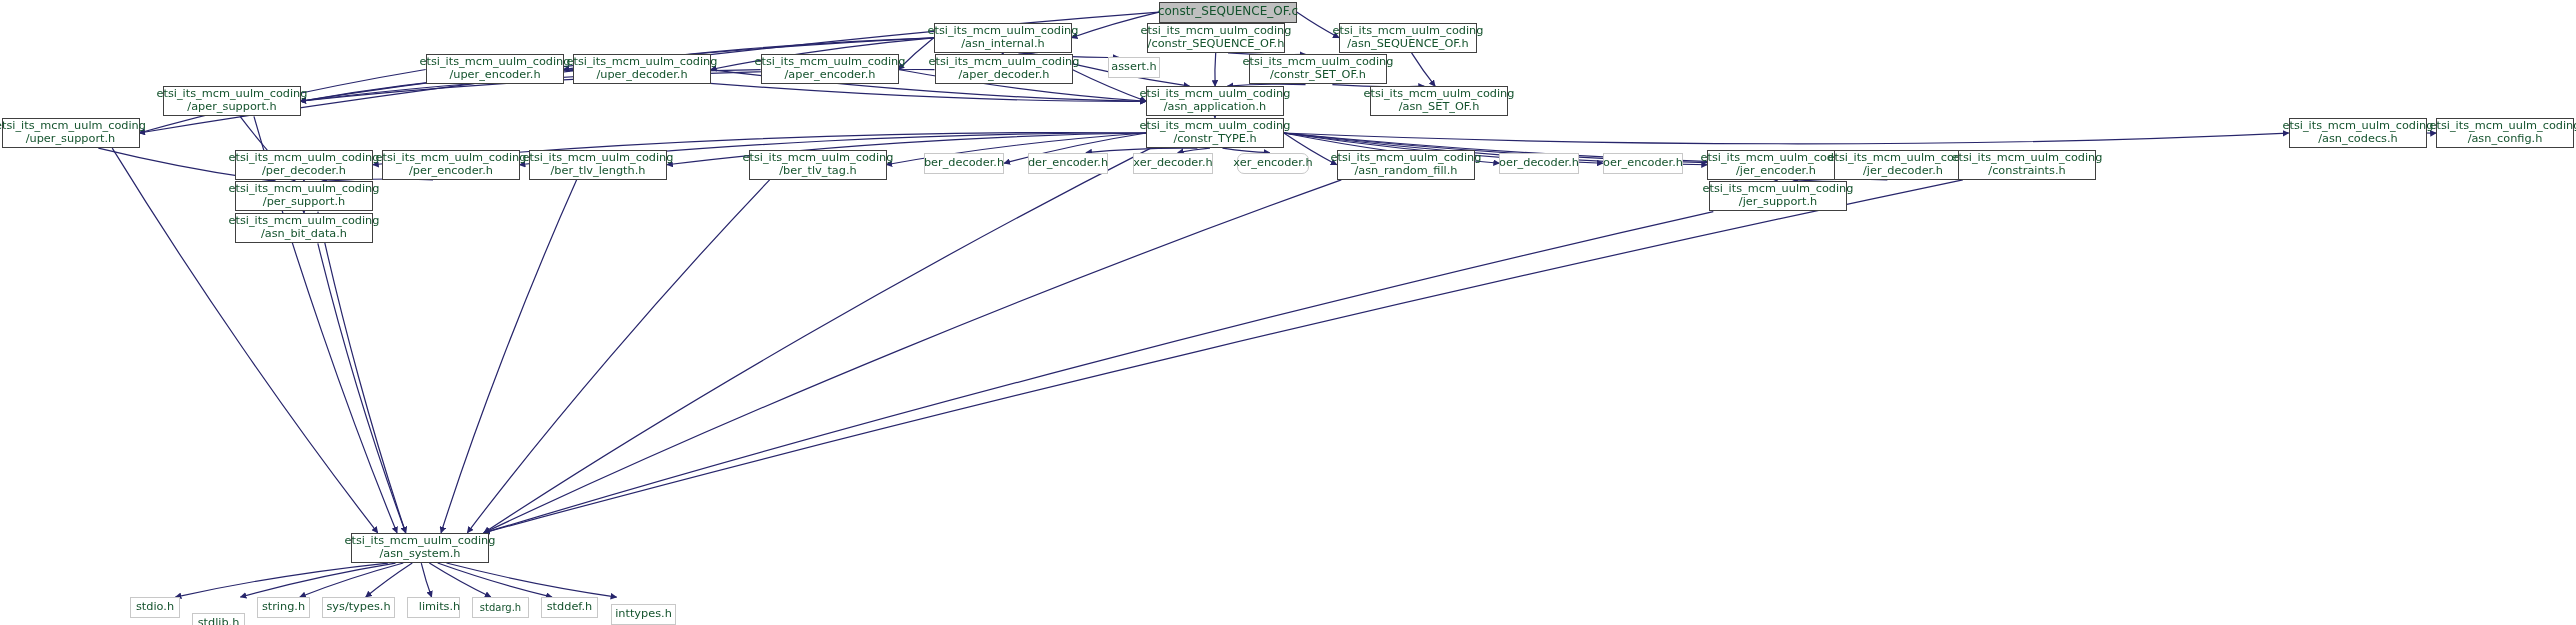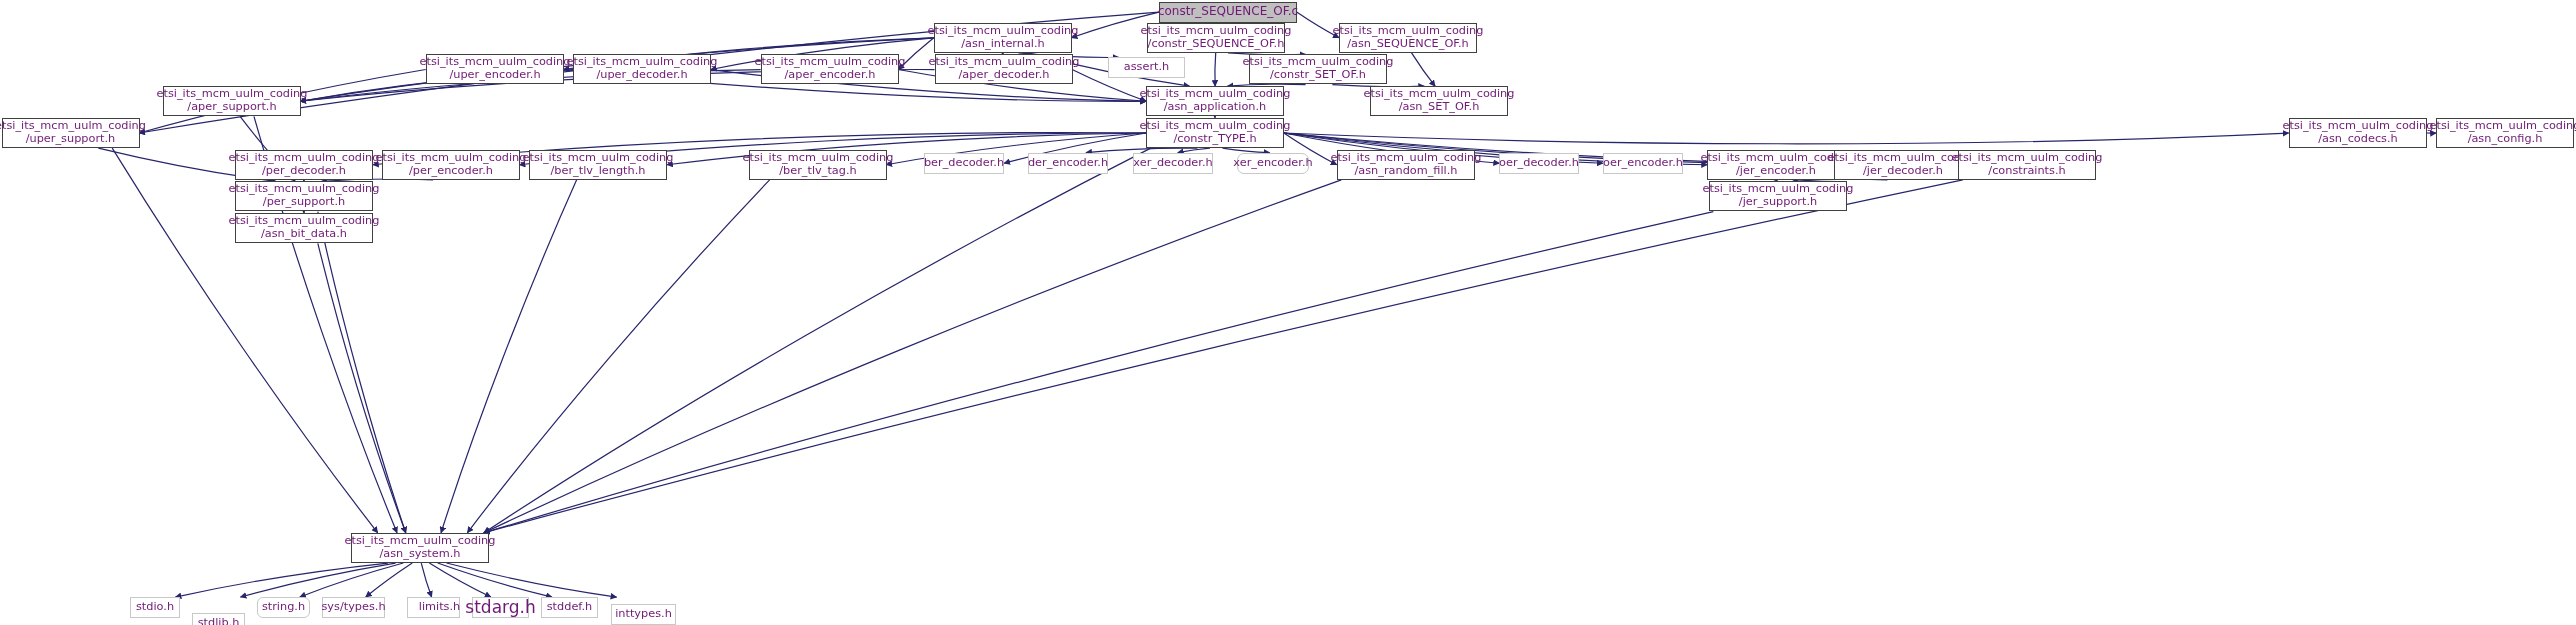--- a/index.html
+++ b/index.html
@@ -20,7 +20,7 @@
     justify-content:center;
     text-align:center;
     line-height:1.12;
-    color:#701a75;
+    color:#14532d;
     background:#ffffff;
     white-space:pre;
     overflow:visible;

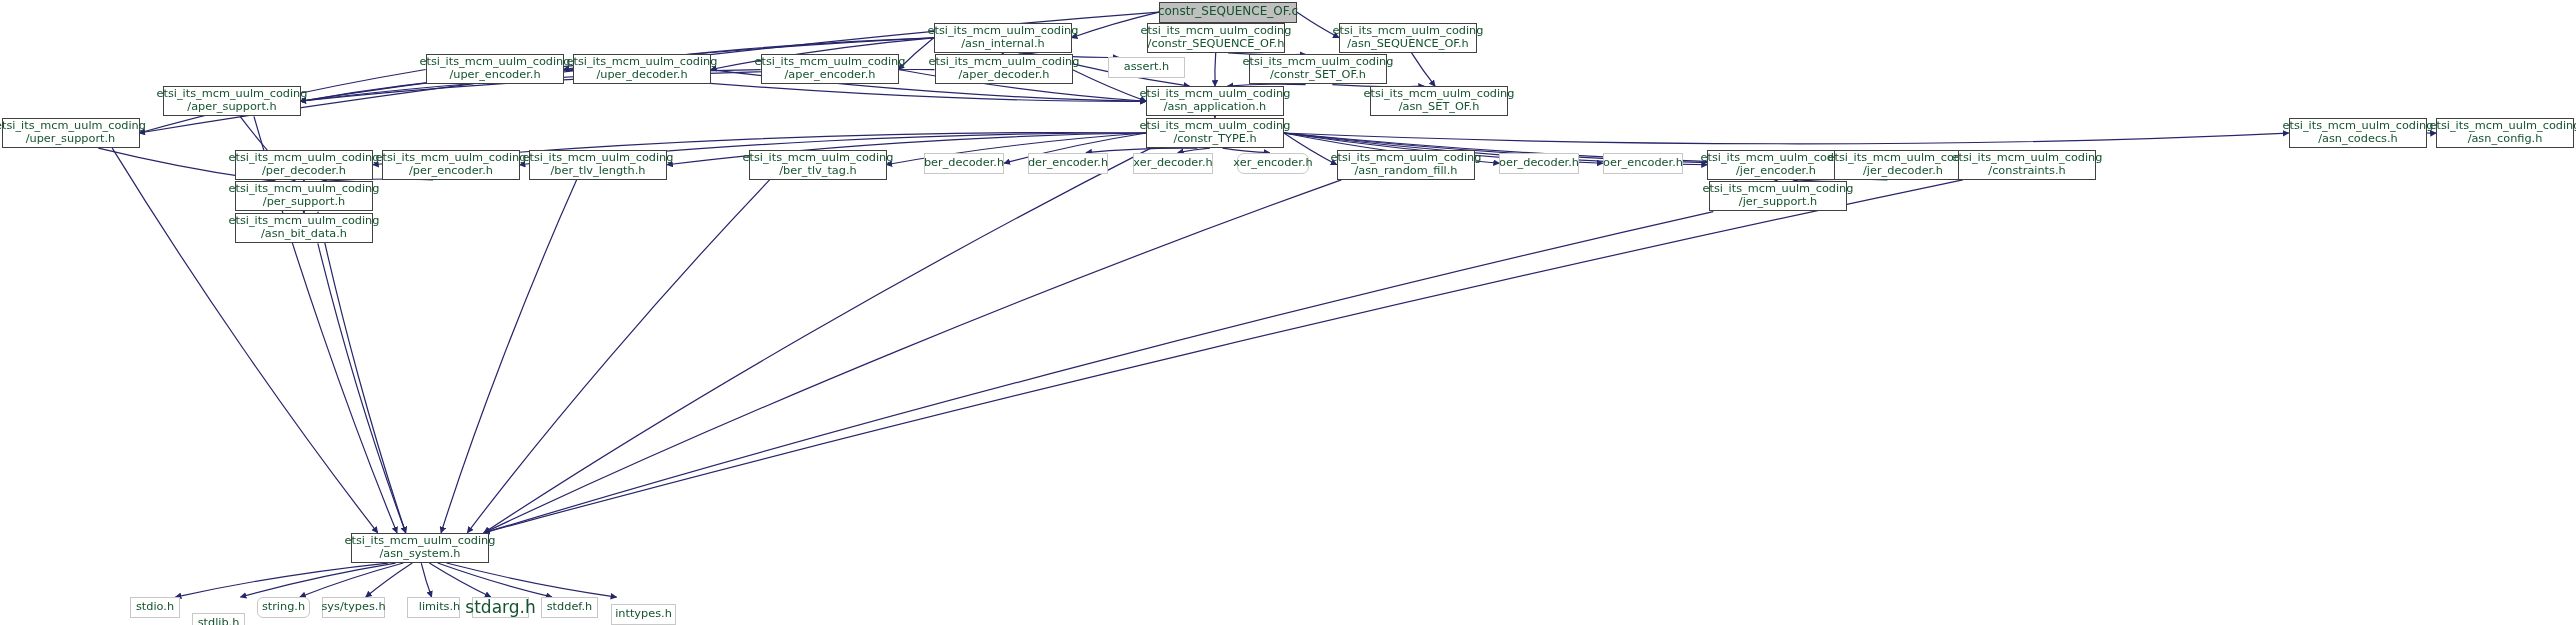--- a/index.html
+++ b/index.html
@@ -126,7 +126,7 @@
 /aper_encoder.h</span></div>
       <div class="node t-local" style="left: 935px; top: 54px; width: 138px; height: 30px; font-size: 11.3px;"><span class="lbl">etsi_its_mcm_uulm_coding
 /aper_decoder.h</span></div>
-      <div class="node t-sys" style="left: 1108px; top: 57px; width: 77px; height: 21px; font-size: 11.3px;"><span class="lbl">assert.h</span></div>
+      <div class="node t-sys" style="left: 1108px; top: 57px; width: 52px; height: 21px; font-size: 11.3px;"><span class="lbl">assert.h</span></div>
       <div class="node t-local" style="left: 1249px; top: 54px; width: 138px; height: 30px; font-size: 11.3px;"><span class="lbl">etsi_its_mcm_uulm_coding
 /constr_SET_OF.h</span></div>
       <div class="node t-local" style="left: 163px; top: 86px; width: 138px; height: 30px; font-size: 11.3px;"><span class="lbl">etsi_its_mcm_uulm_coding

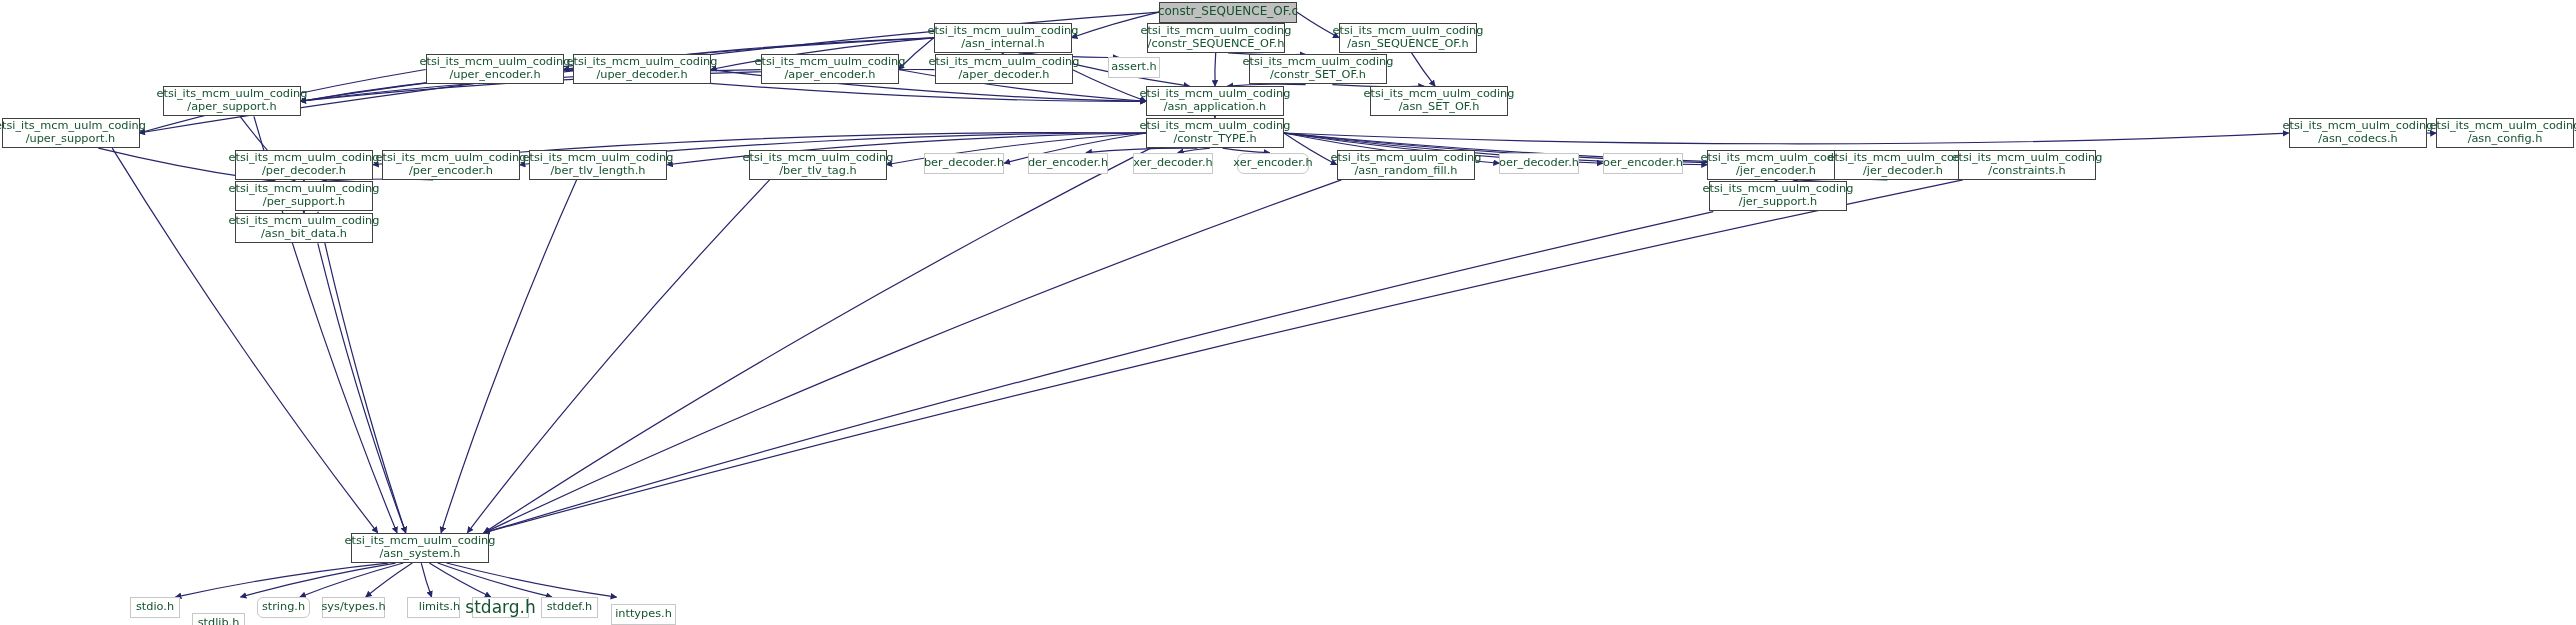--- a/index.html
+++ b/index.html
@@ -175,7 +175,7 @@
 /asn_system.h</span></div>
       <div class="node t-sys" style="left: 130px; top: 597px; width: 50px; height: 21px; font-size: 11.3px; text-align: right;"><span class="lbl">stdio.h</span></div>
       <div class="node t-sys" style="left: 192px; top: 613px; width: 53px; height: 21px; font-size: 11.3px;"><span class="lbl">stdlib.h</span></div>
-      <div class="node t-sys" style="left: 257px; top: 597px; width: 53px; height: 21px; font-size: 11.3px; border-radius: 6px;"><span class="lbl">string.h</span></div>
+      <div class="node t-sys" style="left: 257px; top: 597px; width: 53px; height: 21px; font-size: 11.3px;"><span class="lbl">string.h</span></div>
       <div class="node t-sys" style="left: 322px; top: 597px; width: 63px; height: 21px; font-size: 11.3px;"><span class="lbl">sys/types.h</span></div>
       <div class="node t-sys" style="left: 407px; top: 597px; width: 53px; height: 21px; font-size: 11.3px; padding-left: 12px;"><span class="lbl">limits.h</span></div>
       <div class="node t-sys" style="left: 472px; top: 597px; width: 57px; height: 21px; font-size: 17px;"><span class="lbl">stdarg.h</span></div>

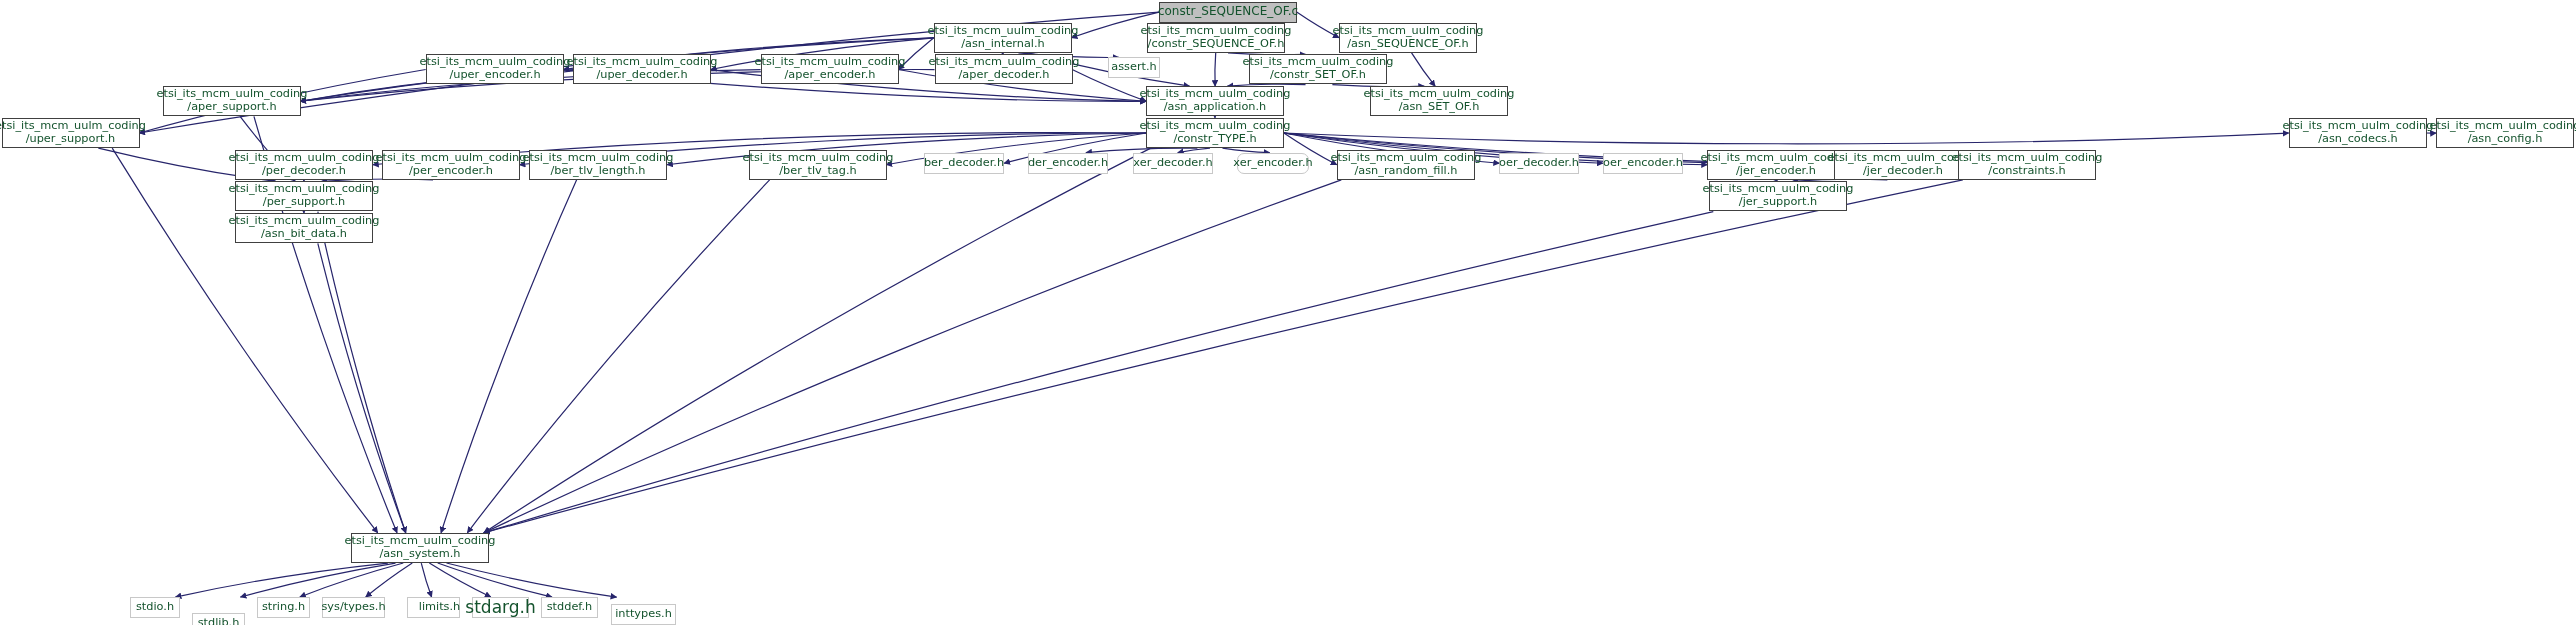--- a/index.html
+++ b/index.html
@@ -176,7 +176,7 @@
       <div class="node t-sys" style="left: 130px; top: 597px; width: 50px; height: 21px; font-size: 11.3px; text-align: right;"><span class="lbl">stdio.h</span></div>
       <div class="node t-sys" style="left: 192px; top: 613px; width: 53px; height: 21px; font-size: 11.3px;"><span class="lbl">stdlib.h</span></div>
       <div class="node t-sys" style="left: 257px; top: 597px; width: 53px; height: 21px; font-size: 11.3px;"><span class="lbl">string.h</span></div>
-      <div class="node t-sys" style="left: 322px; top: 597px; width: 63px; height: 21px; font-size: 11.3px;"><span class="lbl">sys/types.h</span></div>
+      <div class="node t-sys" style="left: 322px; top: 597px; width: 73px; height: 21px; font-size: 11.3px;"><span class="lbl">sys/types.h</span></div>
       <div class="node t-sys" style="left: 407px; top: 597px; width: 53px; height: 21px; font-size: 11.3px; padding-left: 12px;"><span class="lbl">limits.h</span></div>
       <div class="node t-sys" style="left: 472px; top: 597px; width: 57px; height: 21px; font-size: 17px;"><span class="lbl">stdarg.h</span></div>
       <div class="node t-sys" style="left: 541px; top: 597px; width: 57px; height: 21px; font-size: 11.3px;"><span class="lbl">stddef.h</span></div>

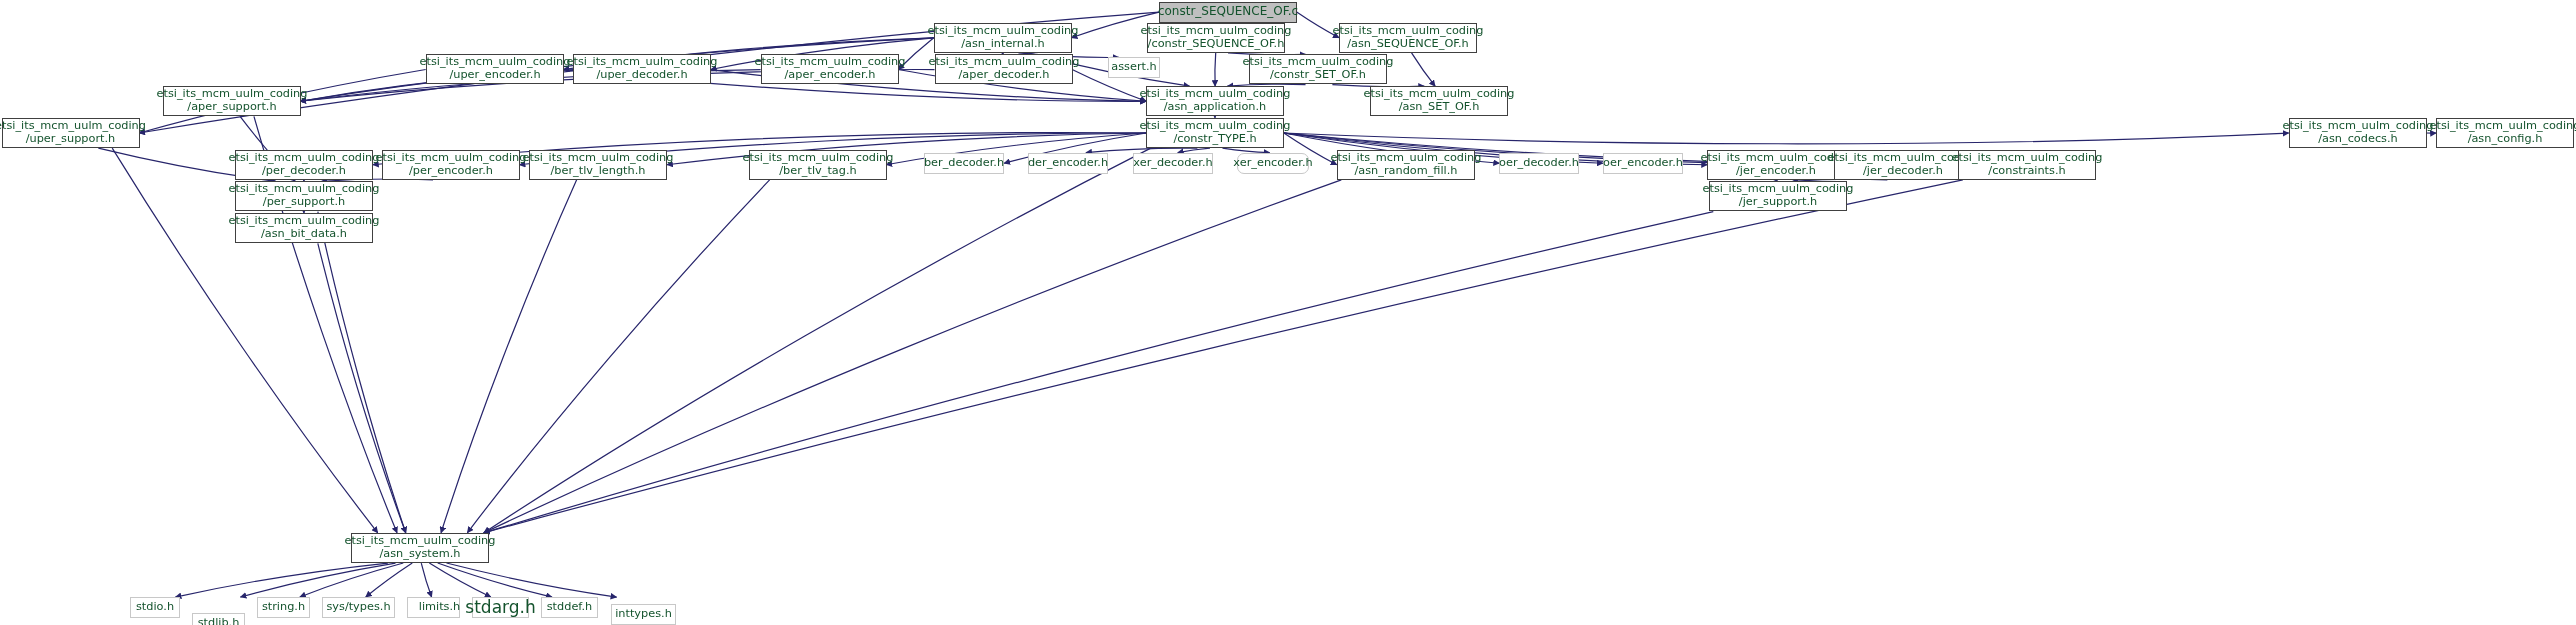--- a/index.html
+++ b/index.html
@@ -178,7 +178,7 @@
       <div class="node t-sys" style="left: 257px; top: 597px; width: 53px; height: 21px; font-size: 11.3px;"><span class="lbl">string.h</span></div>
       <div class="node t-sys" style="left: 322px; top: 597px; width: 73px; height: 21px; font-size: 11.3px;"><span class="lbl">sys/types.h</span></div>
       <div class="node t-sys" style="left: 407px; top: 597px; width: 53px; height: 21px; font-size: 11.3px; padding-left: 12px;"><span class="lbl">limits.h</span></div>
-      <div class="node t-sys" style="left: 472px; top: 597px; width: 57px; height: 21px; font-size: 17px;"><span class="lbl">stdarg.h</span></div>
+      <div class="node t-sys" style="left: 472px; top: 597px; width: 57px; height: 21px; font-size: 10px;"><span class="lbl">stdarg.h</span></div>
       <div class="node t-sys" style="left: 541px; top: 597px; width: 57px; height: 21px; font-size: 11.3px;"><span class="lbl">stddef.h</span></div>
       <div class="node t-sys" style="left: 611px; top: 604px; width: 65px; height: 21px; font-size: 11.3px;"><span class="lbl">inttypes.h</span></div>
     </div>

